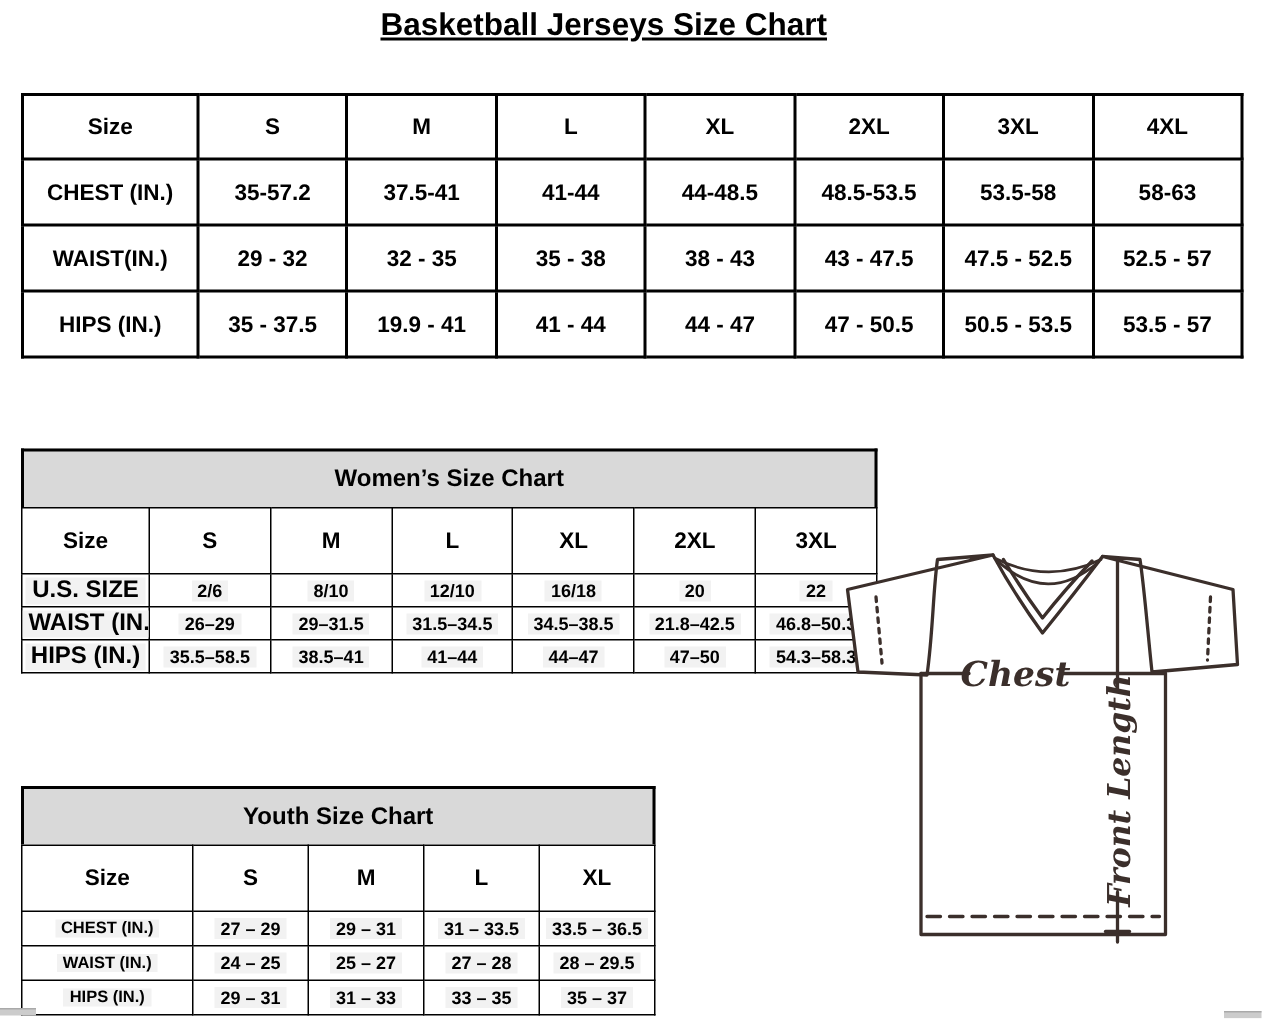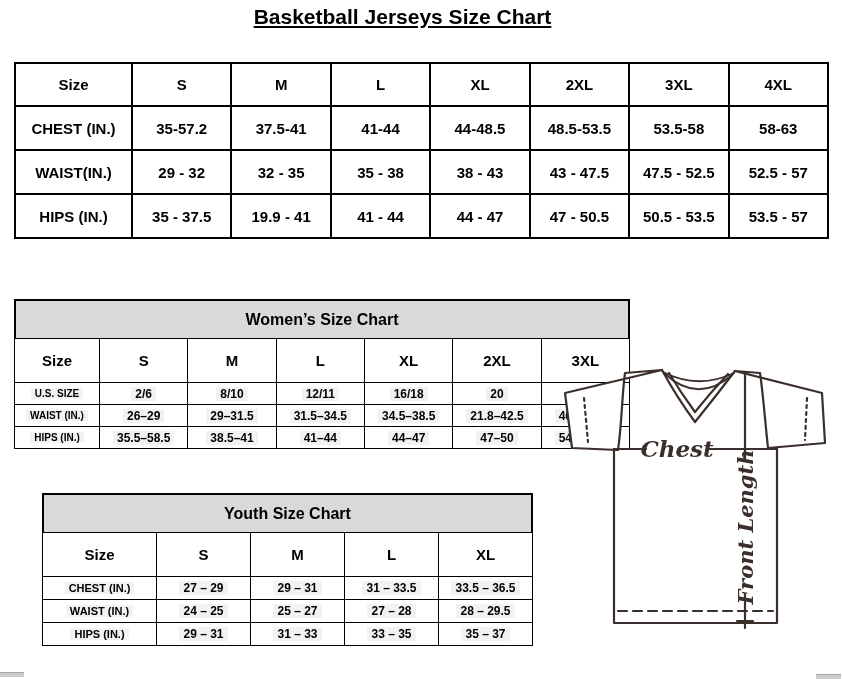--- a/index.html
+++ b/index.html
@@ -25,7 +25,7 @@
   .mens col.label-col{width:117px;}
 
   
-  .womens-wrap{left:14px;top:299px;width:616px;}
+  .womens-wrap{left:14px;top:299px;width:571px;}
   .womens-wrap .tbl-title{height:37px;font-size:16px;}
   .womens thead th{font-size:15px;height:43px;}
   .womens tbody th{font-size:10px;height:21px;}

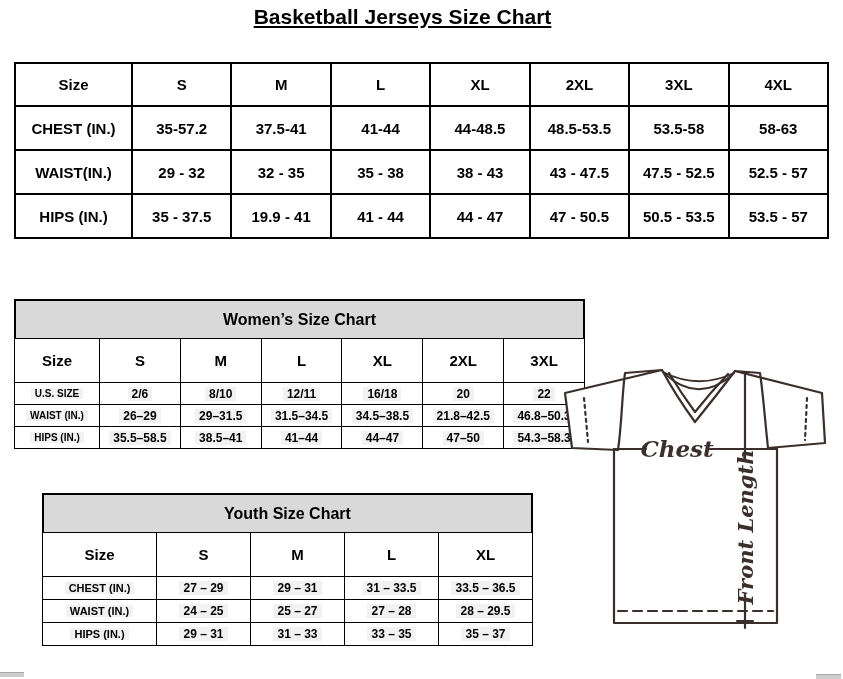--- a/index.html
+++ b/index.html
@@ -28,7 +28,7 @@
   .womens-wrap{left:14px;top:299px;width:571px;}
   .womens-wrap .tbl-title{height:37px;font-size:16px;}
   .womens thead th{font-size:15px;height:43px;}
-  .womens tbody th{font-size:10px;height:21px;}
+  .womens tbody th{font-size:16px;height:21px;}
   .womens tbody td{font-size:12px;height:21px;}
   .womens col.label-col{width:85px;}
 

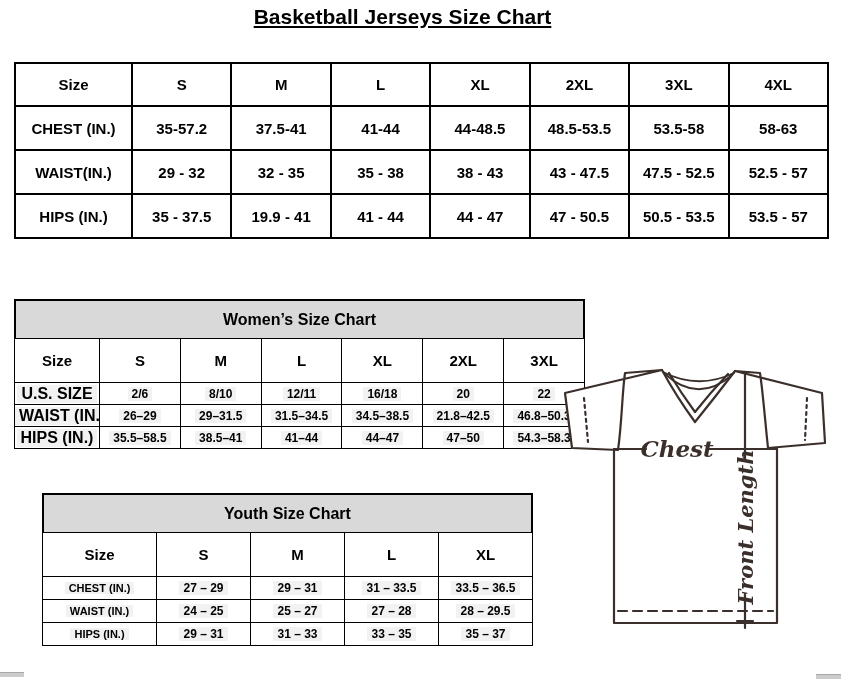--- a/index.html
+++ b/index.html
@@ -146,7 +146,7 @@
             <th><span class="v">U.S. SIZE</span></th>
             <td><span class="v">2/6</span></td>
             <td><span class="v">8/10</span></td>
-            <td><span class="v">12/11</span></td>
+            <td><span class="v">12/10</span></td>
             <td><span class="v">16/18</span></td>
             <td><span class="v">20</span></td>
             <td><span class="v">22</span></td>

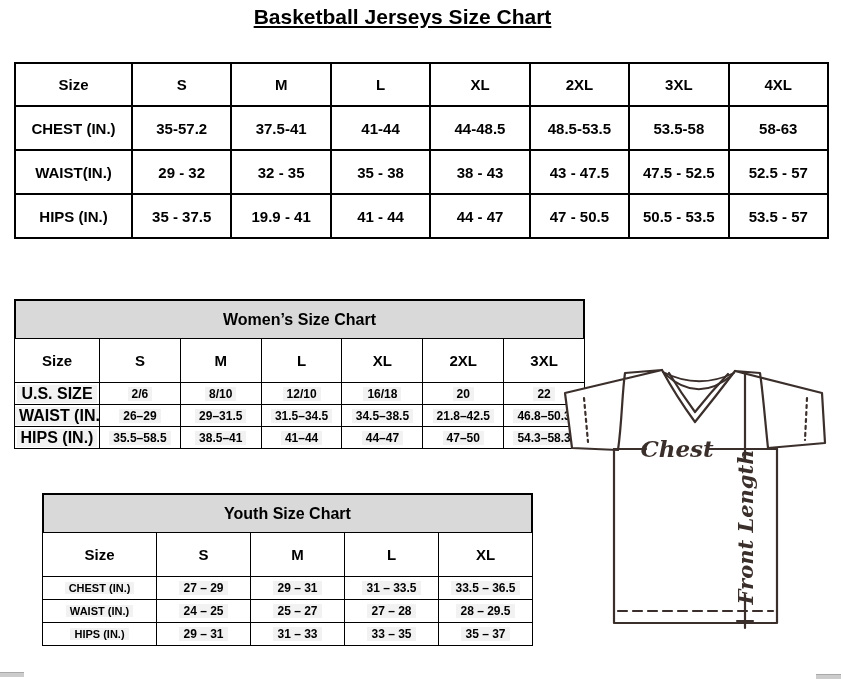--- a/index.html
+++ b/index.html
@@ -33,7 +33,7 @@
   .womens col.label-col{width:85px;}
 
   
-  .youth-wrap{left:14px;top:493px;width:491px;margin-left:28px;}
+  .youth-wrap{left:14px;top:524px;width:423px;}
   .youth-wrap .tbl-title{height:37px;font-size:16px;}
   .youth thead th{font-size:15px;height:43px;}
   .youth tbody th{font-size:11px;height:22px;}

